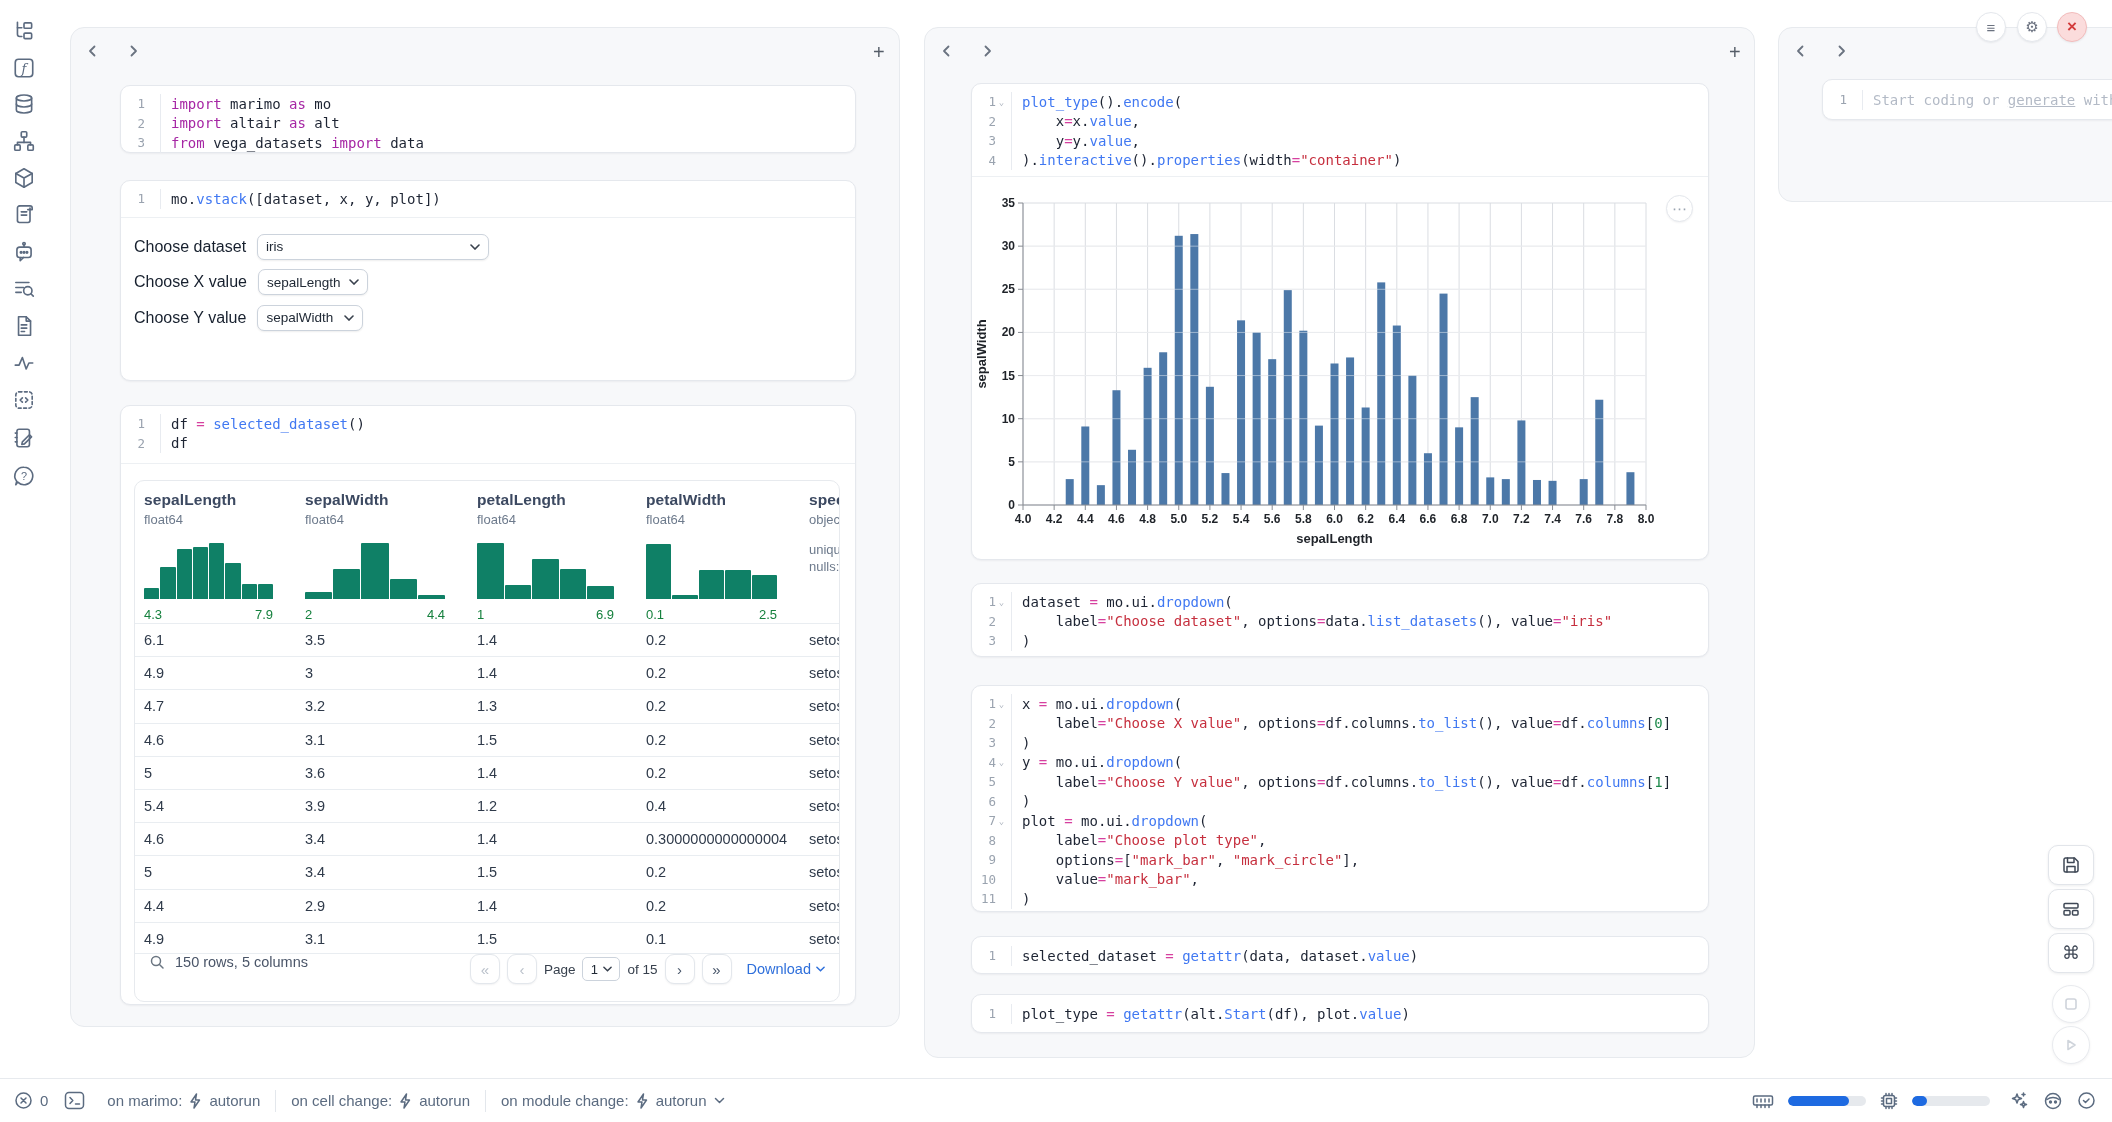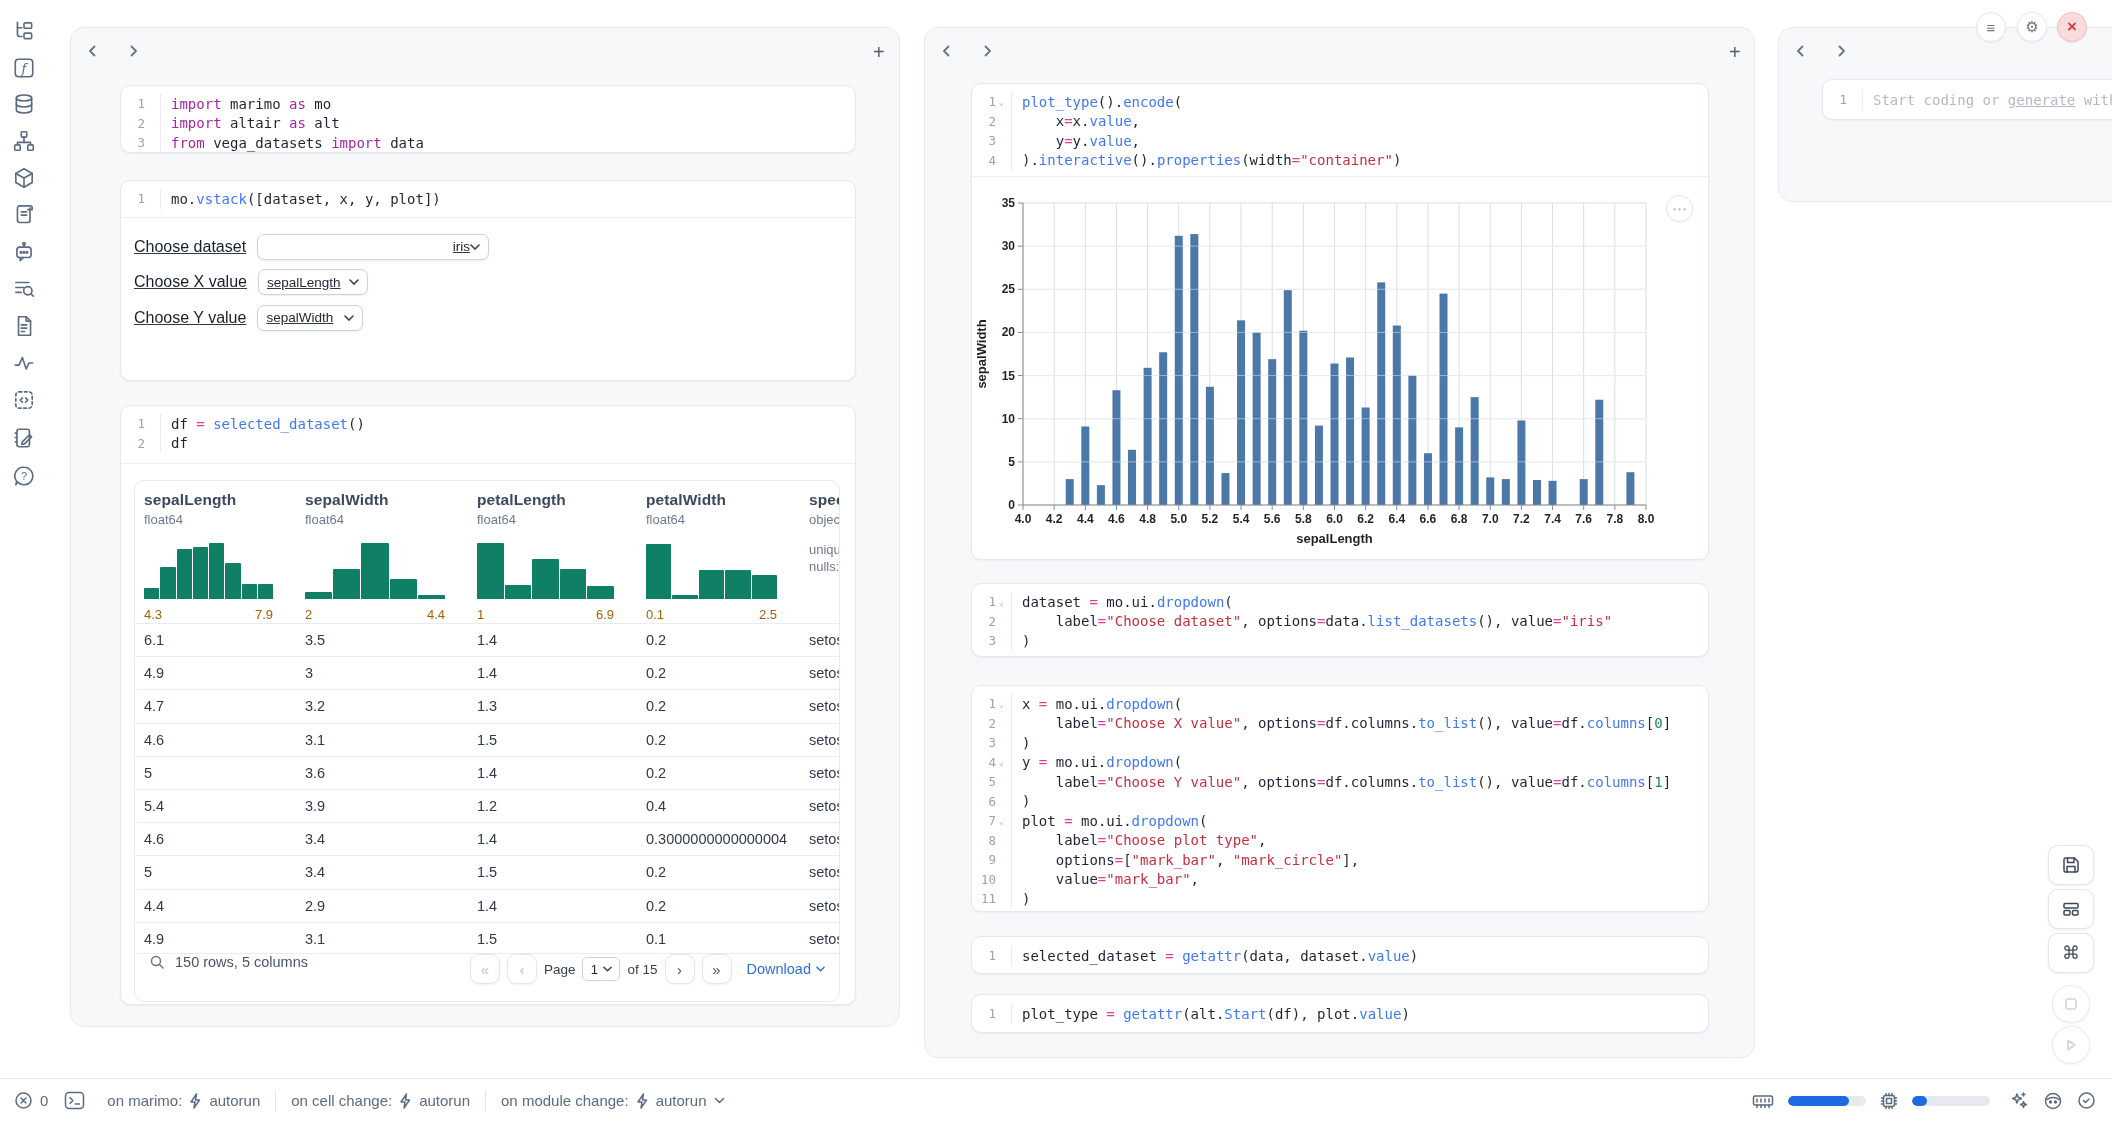--- a/index.html
+++ b/index.html
@@ -38,7 +38,7 @@
   .divider { border-top:1px solid #edf0f3; }
 
   
-  .dd-out { padding:16px 0 0 13px;text-decoration:underline; }
+  .dd-out { padding:16px 0 0 13px; }
   .dd-row { display:flex; align-items:center; height:26px; margin-bottom:9.5px; }
   .dd-label { font-size:16px; color:#17202e; margin-right:11px; }
   .sel { display:inline-flex; align-items:center; justify-content:space-between; height:26px;

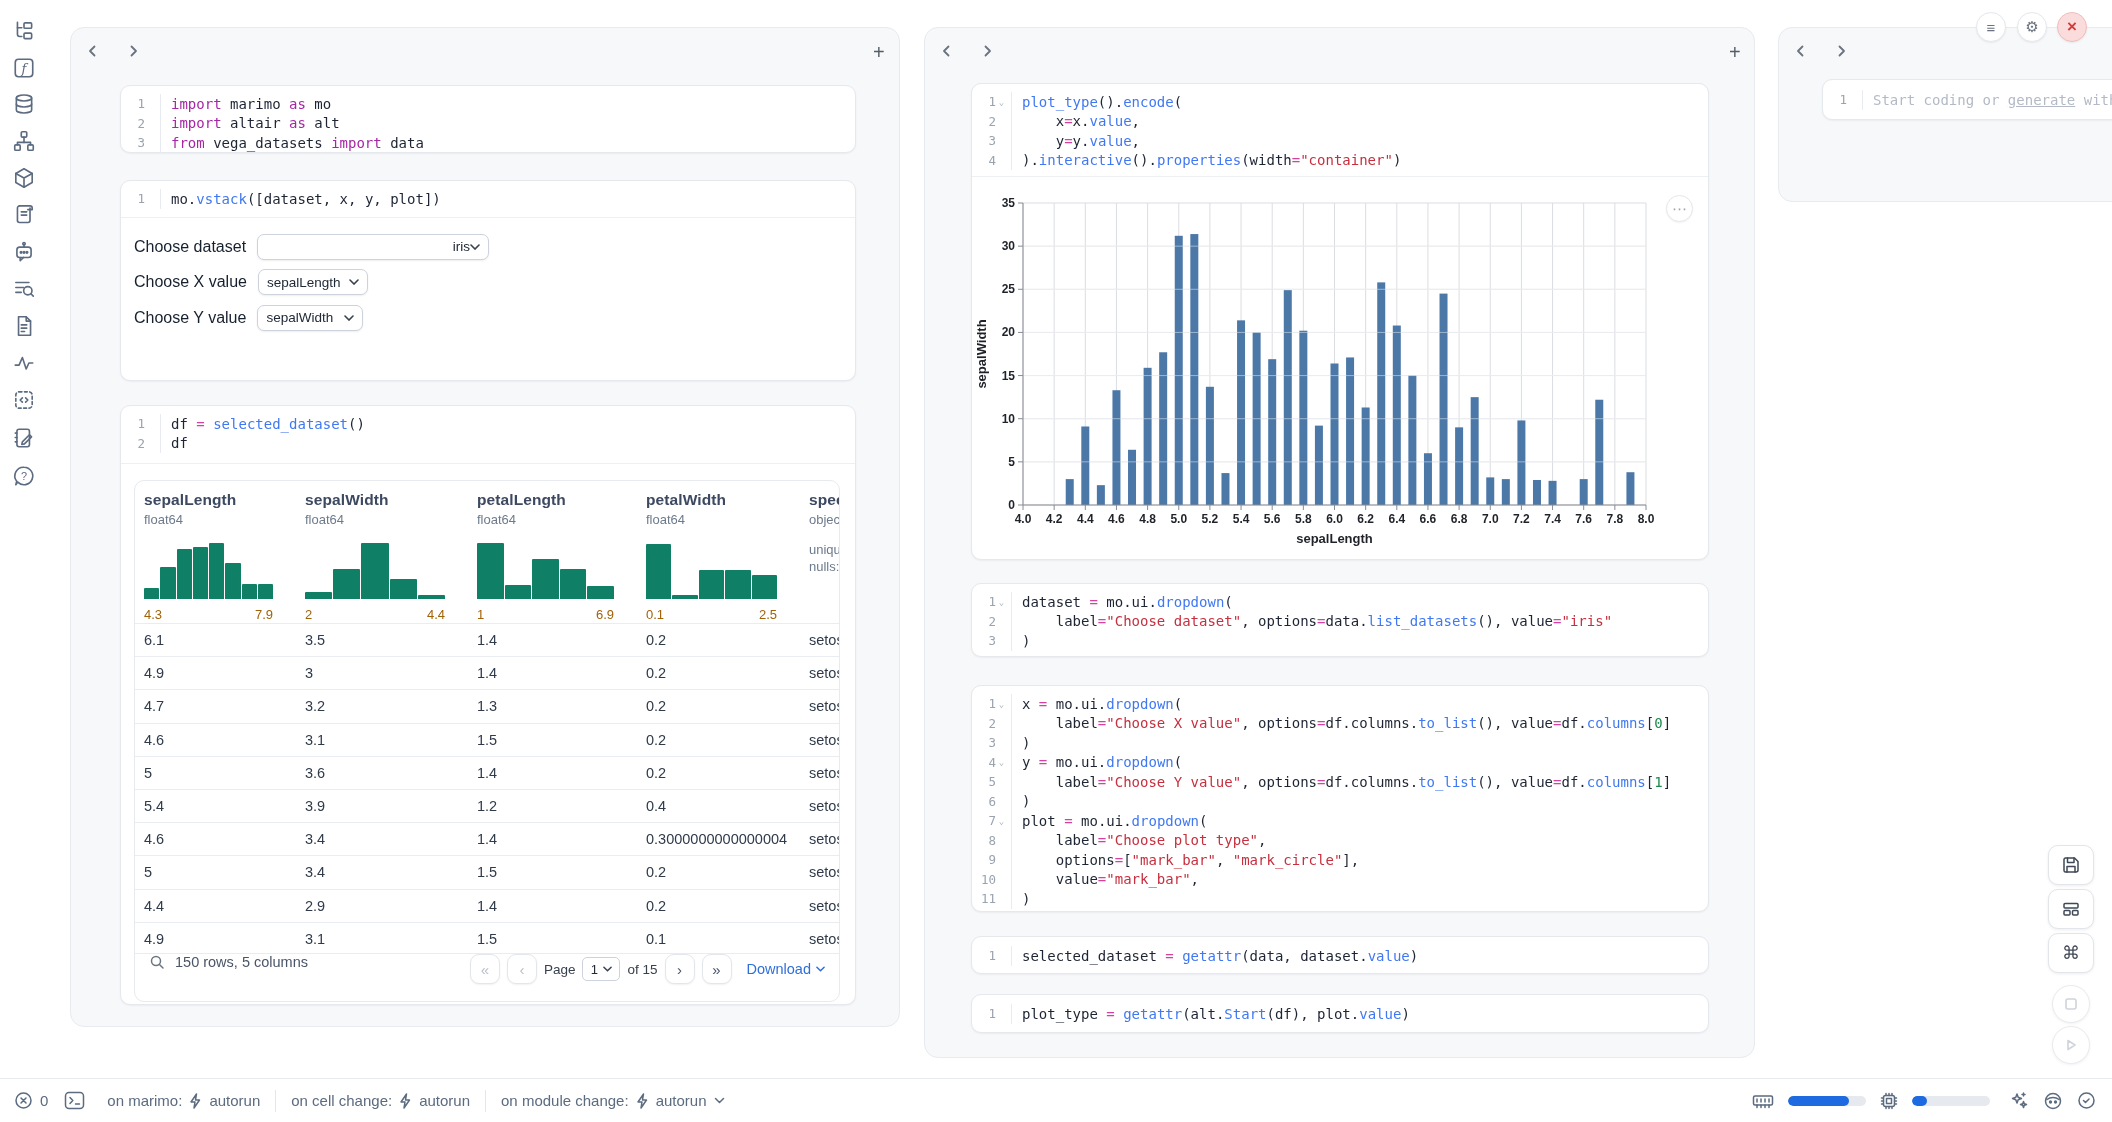--- a/index.html
+++ b/index.html
@@ -229,7 +229,7 @@
     <div class="dd-out">
         <div class="dd-row">
           <span class="dd-label">Choose dataset</span>
-          <span class="sel" style="width: 232px; justify-content: flex-end;">
+          <span class="sel" style="width: 232px;">
             <span>iris</span>
             <svg width="10" height="6" viewBox="0 0 10 6">
               <path d="M1 1l4 4 4-4" fill="none" stroke="#39414d" stroke-width="1.6" stroke-linecap="round"></path>

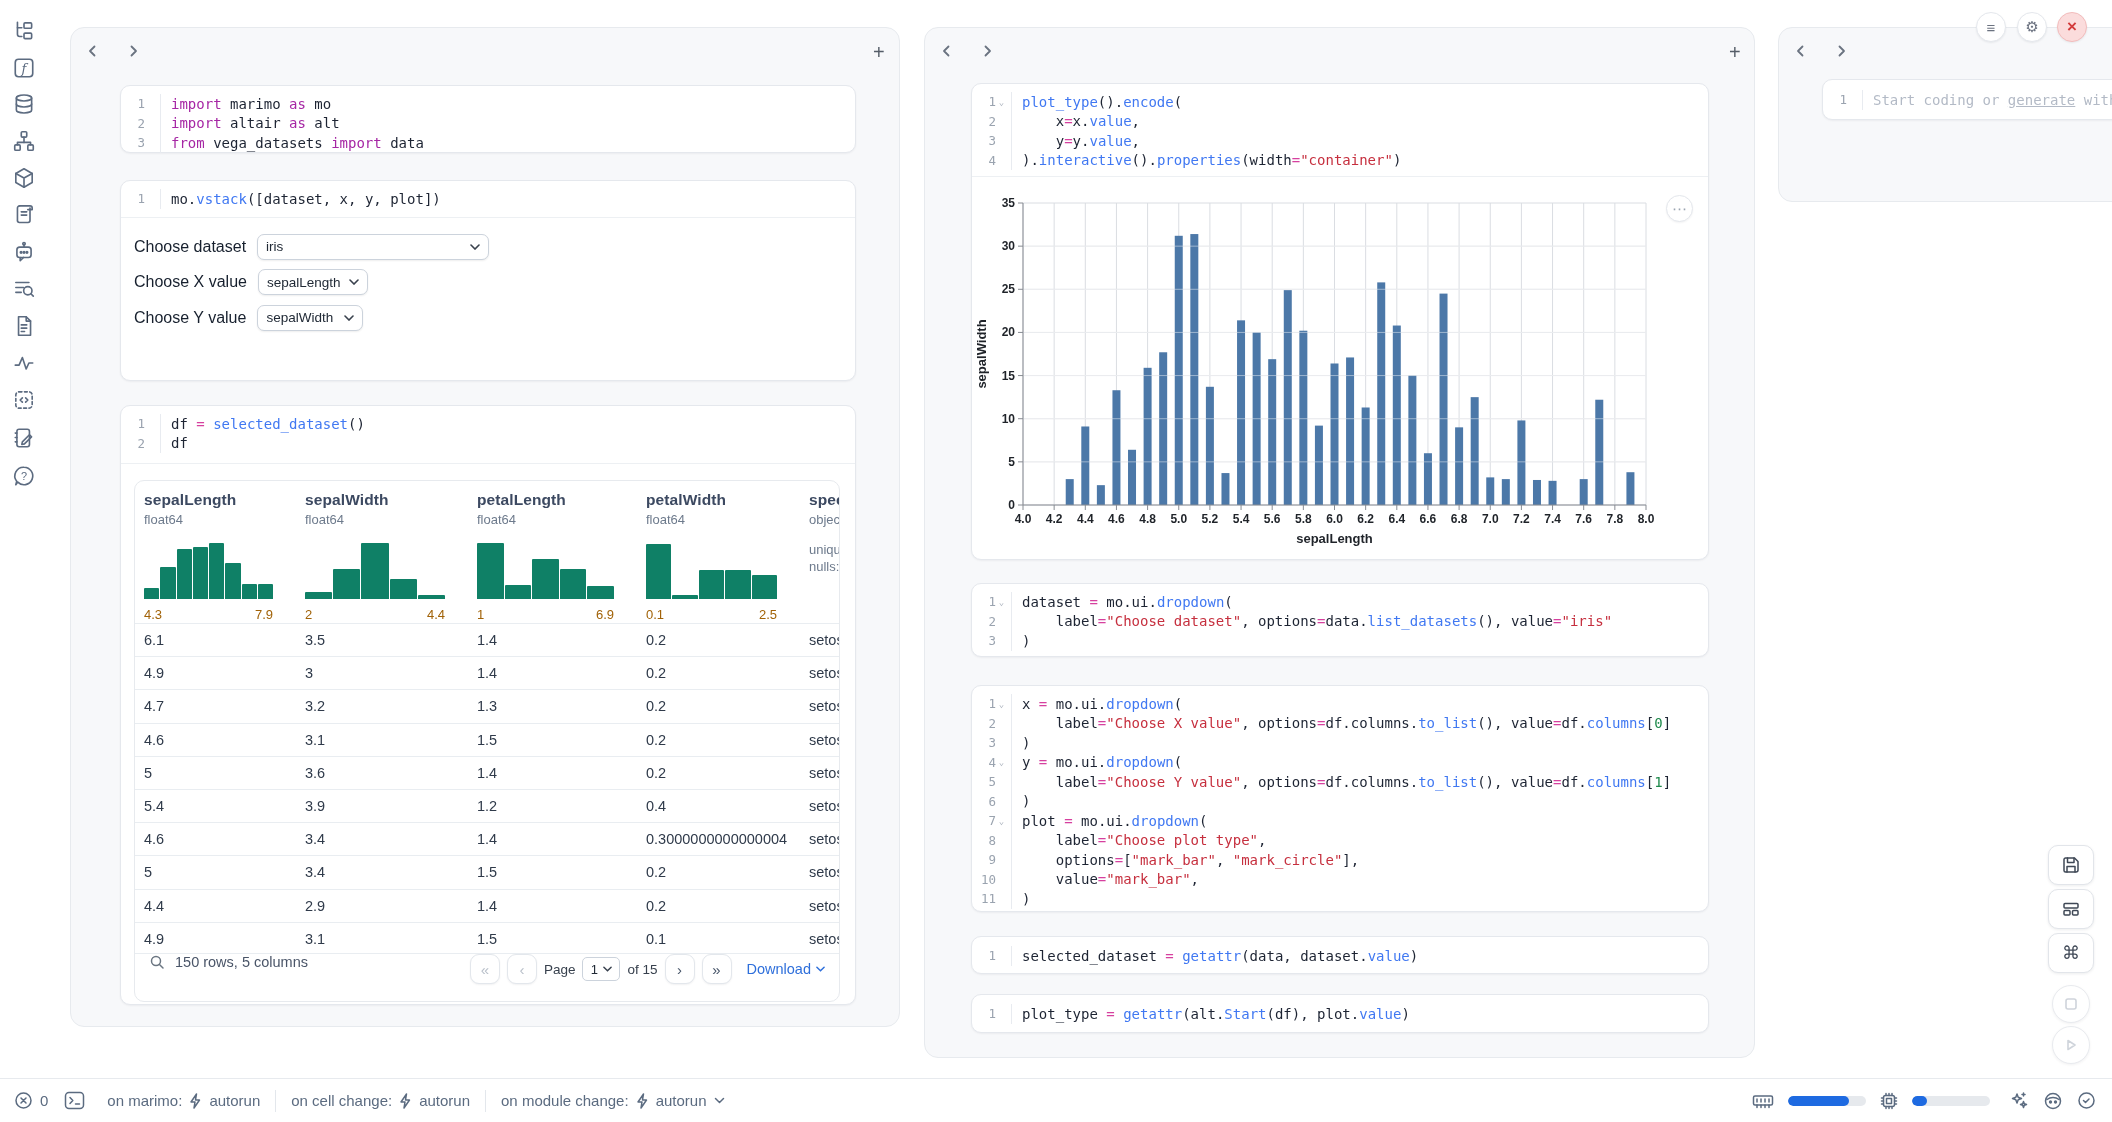--- a/index.html
+++ b/index.html
@@ -55,7 +55,7 @@
   .th-type { font-size:13px; color:#6d7a8c; margin-top:3px; }
   .hist { display:flex; align-items:flex-end; gap:1px; height:62px; margin-top:10px; }
   .hist .hb { flex:1 1 0; background:#0f8066; border-radius:1px 1px 0 0; }
-  .th-range { display:flex; justify-content:space-between; font-size:13px; color:#a16207; margin-top:8px; padding-right:18px; }
+  .th-range { display:flex; justify-content:space-between; font-size:13px; color:#15803d; margin-top:8px; padding-right:18px; }
   .th-info { font-size:13px; color:#6d7a8c; margin-top:14px; line-height:17px; }
   .trow { display:flex; border-top:1px solid #e9edf1; height:33.2px; align-items:center; }
   .td { flex:0 0 auto; padding-left:9px; font-size:14.5px; color:#2f3a4a; white-space:nowrap; overflow:hidden; }

